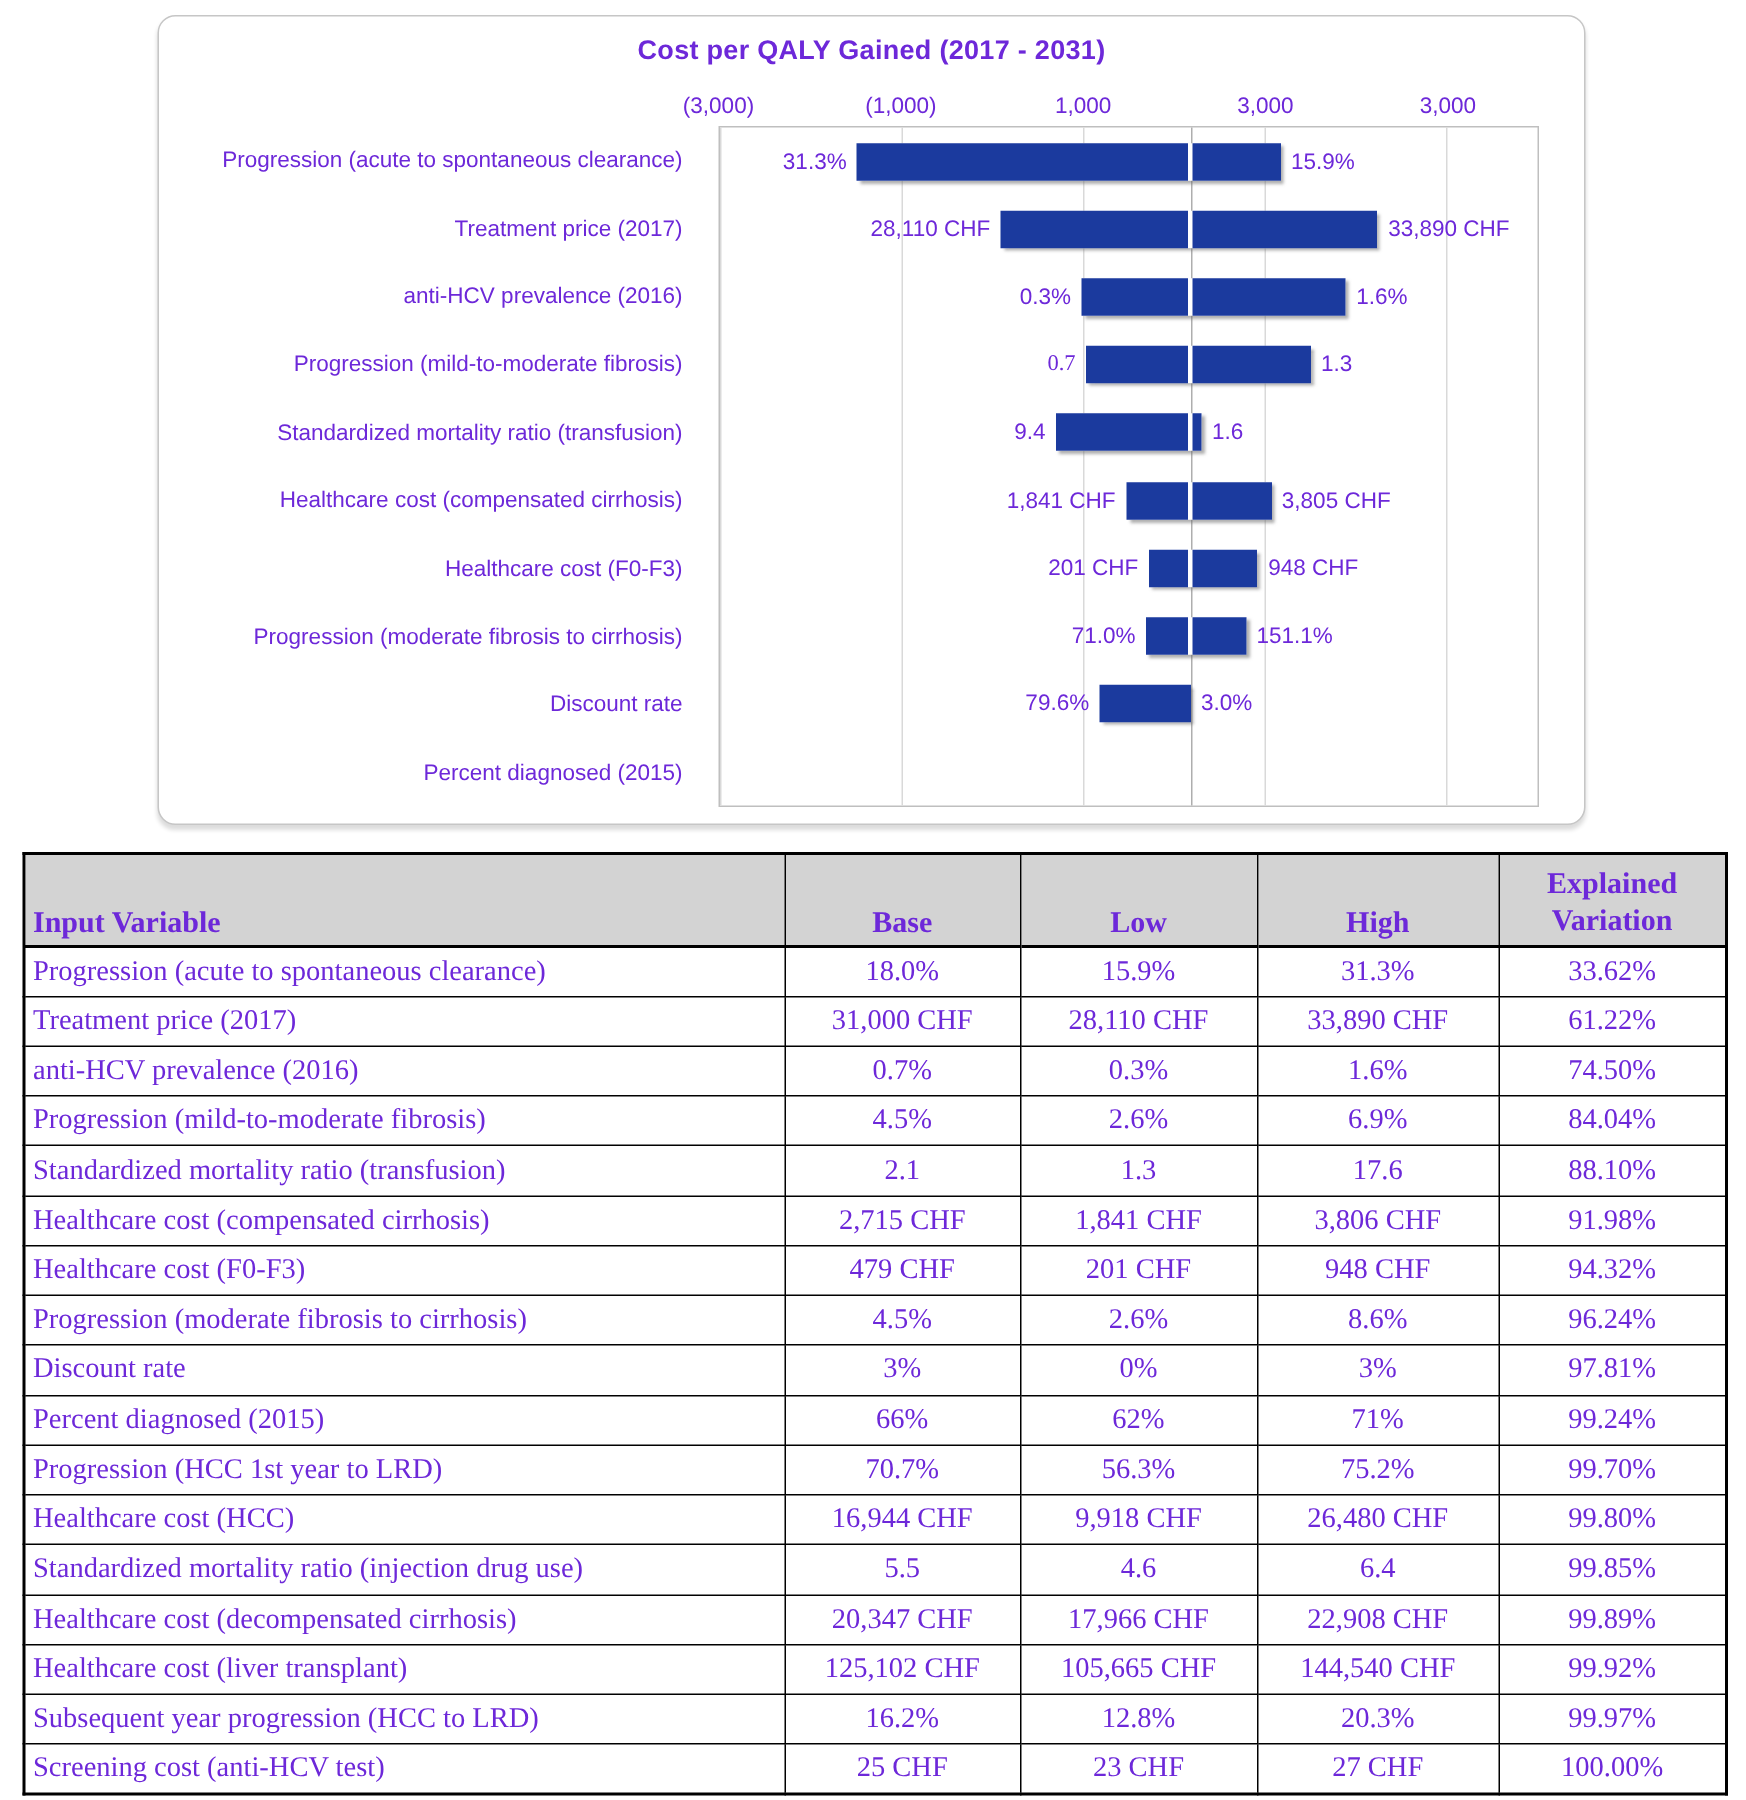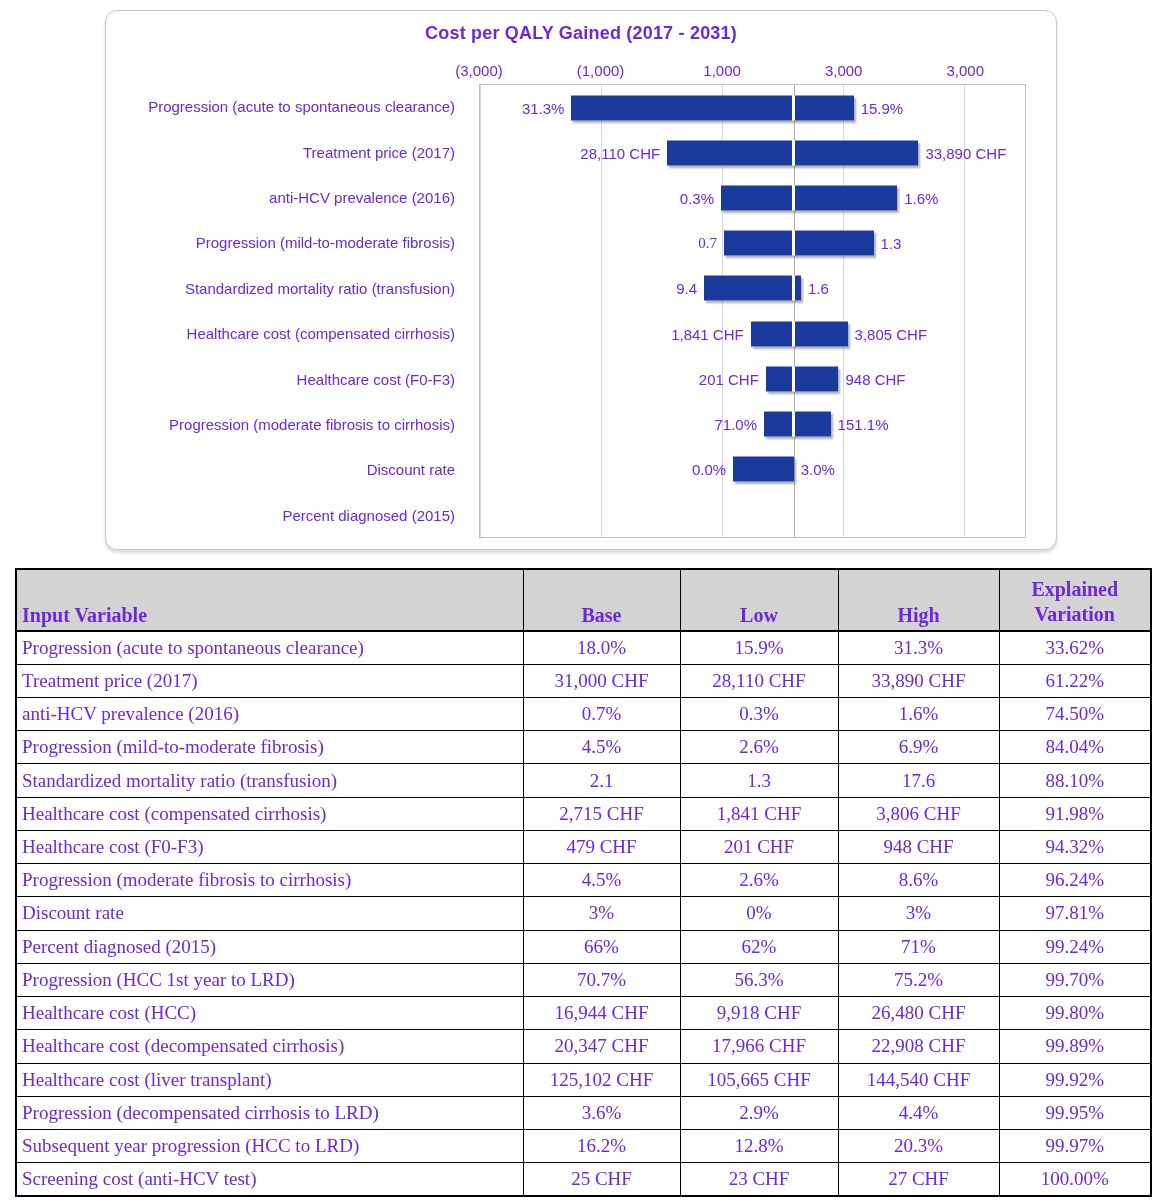--- a/index.html
+++ b/index.html
@@ -140,7 +140,7 @@
             <div class="tbar" style="left: 46.4444%; width: 11.1111%; background: rgb(255, 255, 255);">
               <div class="seg" style="left: 0px; right: 0px; background: rgb(27, 58, 158);"></div>
             </div>
-            <div class="blabel lo" style="right: 53.5556%;">0.0%</div>
+            <div class="blabel lo" style="right: 53.5556%;">79.6%</div>
             <div class="blabel hi" style="left: 57.5556%;">3.0%</div>
           </div>
         </div>

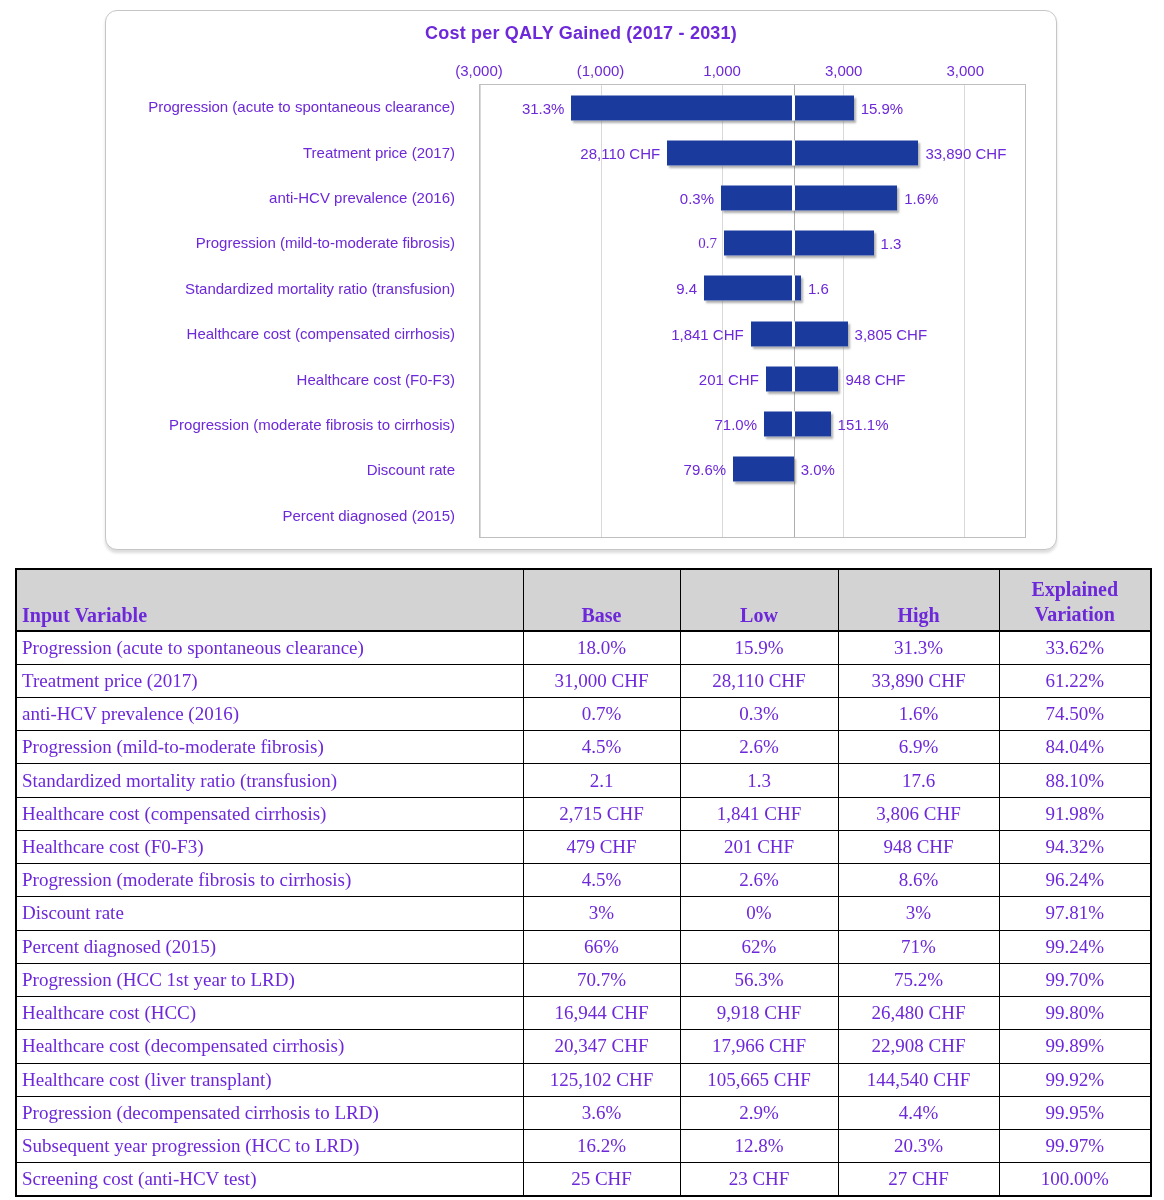--- a/index.html
+++ b/index.html
@@ -250,6 +250,13 @@
           <td>99.80%</td>
         </tr>
         <tr>
+          <td class="left">Standardized mortality ratio (injection drug use)</td>
+          <td>5.5</td>
+          <td>4.6</td>
+          <td>6.4</td>
+          <td>99.85%</td>
+        </tr>
+        <tr>
           <td class="left">Healthcare cost (decompensated cirrhosis)</td>
           <td>20,347 CHF</td>
           <td>17,966 CHF</td>

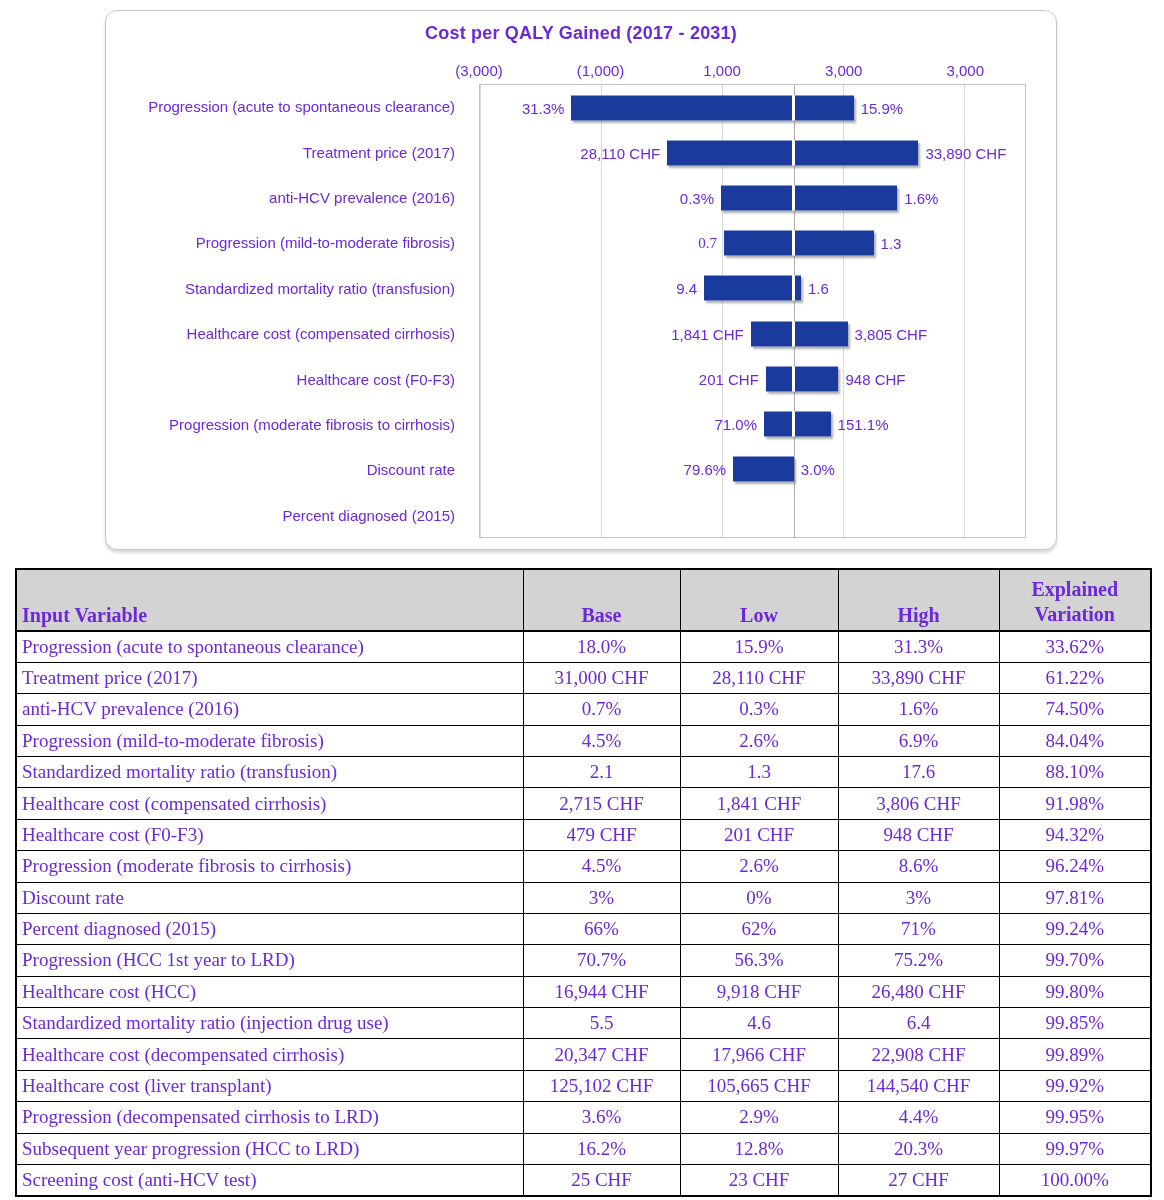--- a/index.html
+++ b/index.html
@@ -271,13 +271,6 @@
           <td>99.92%</td>
         </tr>
         <tr>
-          <td class="left">Progression (decompensated cirrhosis to LRD)</td>
-          <td>3.6%</td>
-          <td>2.9%</td>
-          <td>4.4%</td>
-          <td>99.95%</td>
-        </tr>
-        <tr>
           <td class="left">Subsequent year progression (HCC to LRD)</td>
           <td>16.2%</td>
           <td>12.8%</td>

